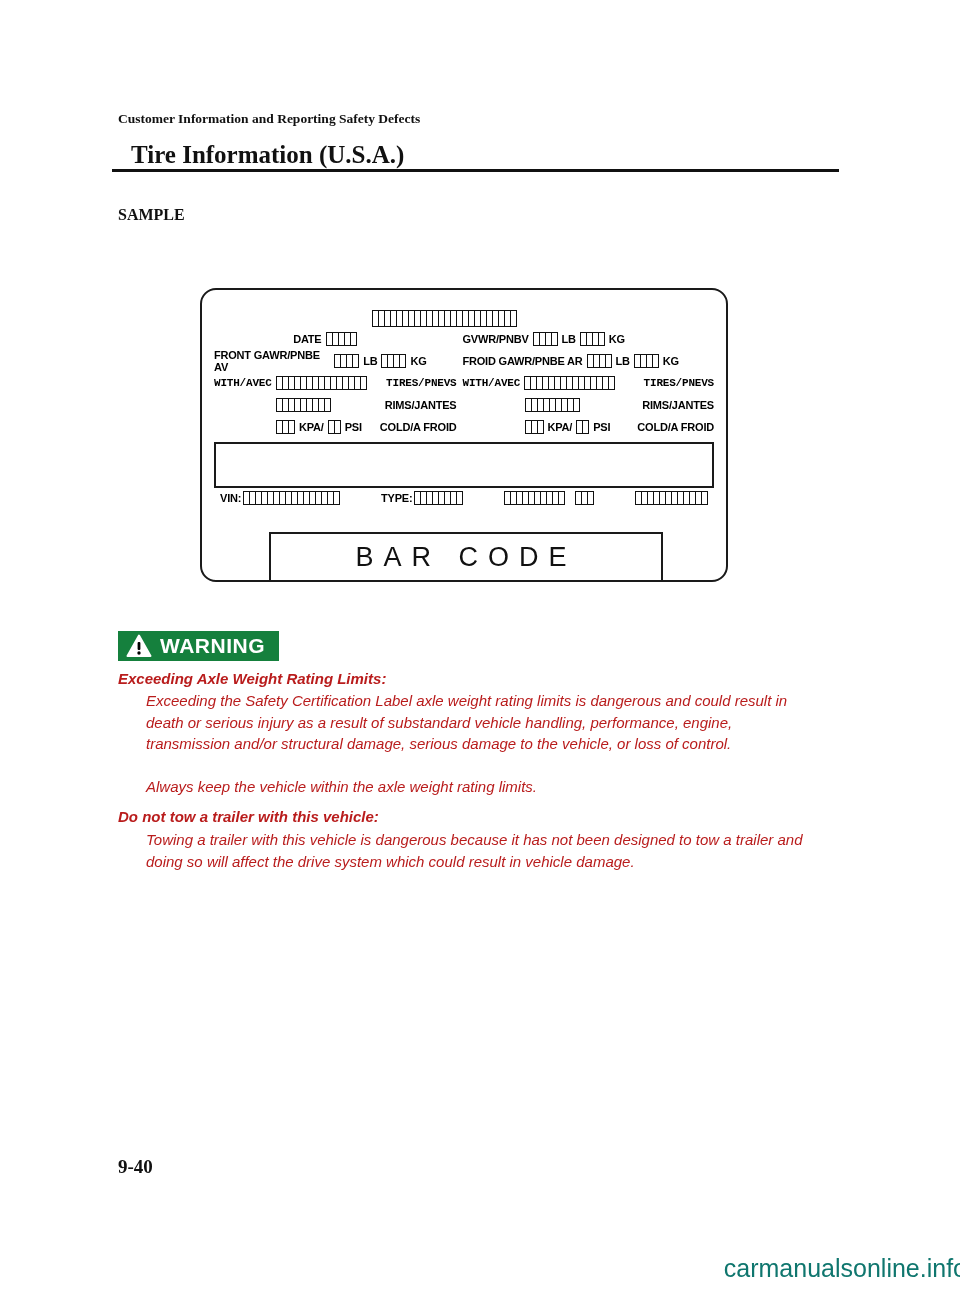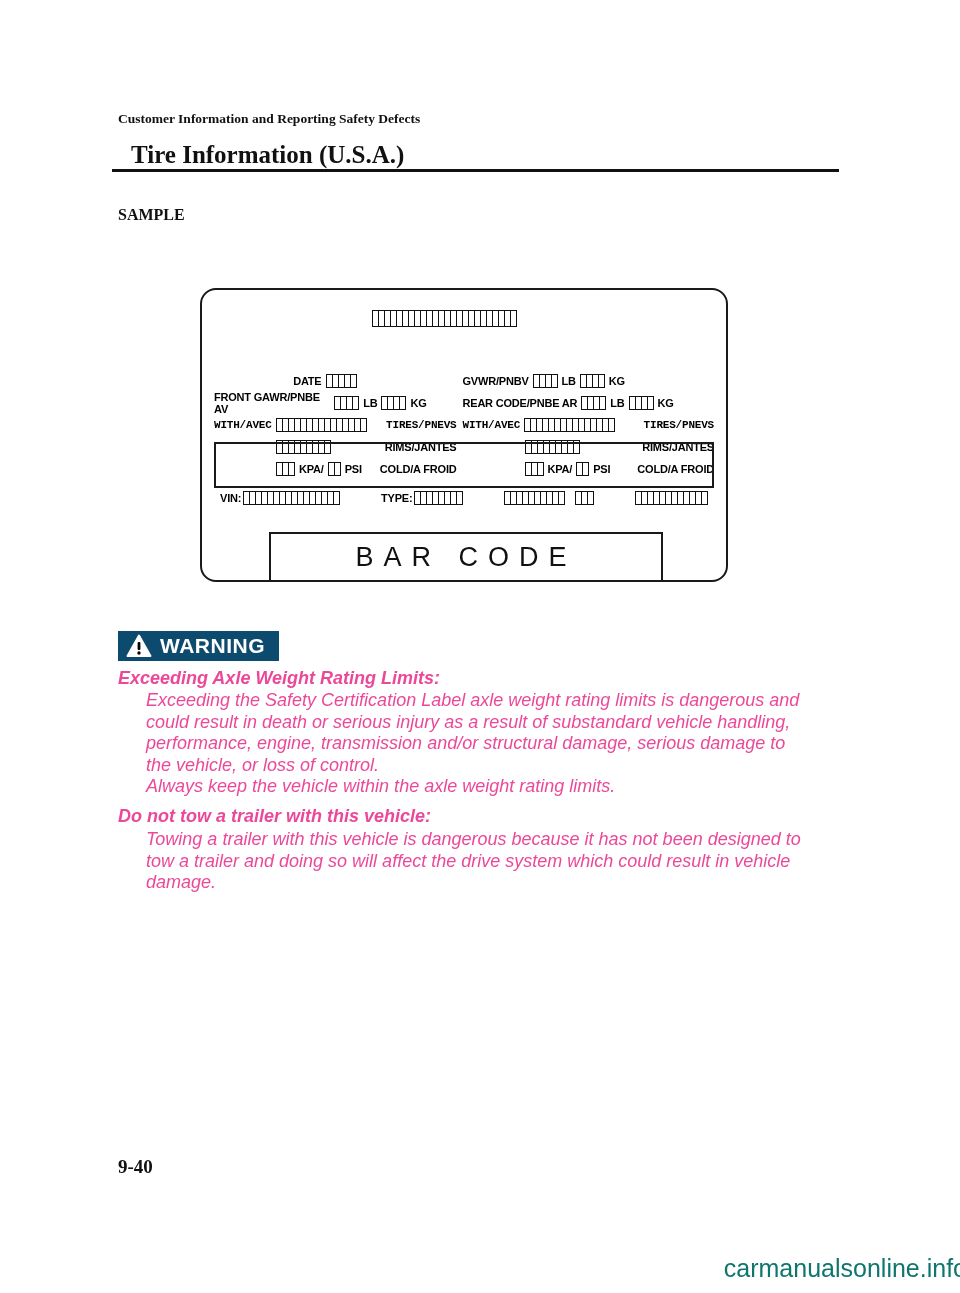--- a/index.html
+++ b/index.html
@@ -21,7 +21,7 @@
   .seg i{display:block;width:5px;border-right:1px solid #111;}
   .seg i:last-child{border-right:none;}
   .topbox{position:absolute;top:20px;left:170px;height:15px;}
-  .row{position:absolute;left:12px;right:12px;display:flex;align-items:center;height:15px;margin-top:42px;}
+  .row{position:absolute;left:12px;right:12px;display:flex;align-items:center;height:15px;}
   .rB{top:41px;} .rC{top:63px;} .rD{top:85px;font-family:Liberation Mono, monospace;} .rE{top:107px;} .rF{top:129px;}
   .half{display:flex;align-items:center;gap:4px;box-sizing:border-box;}
   .half.l{width:48.5%;}

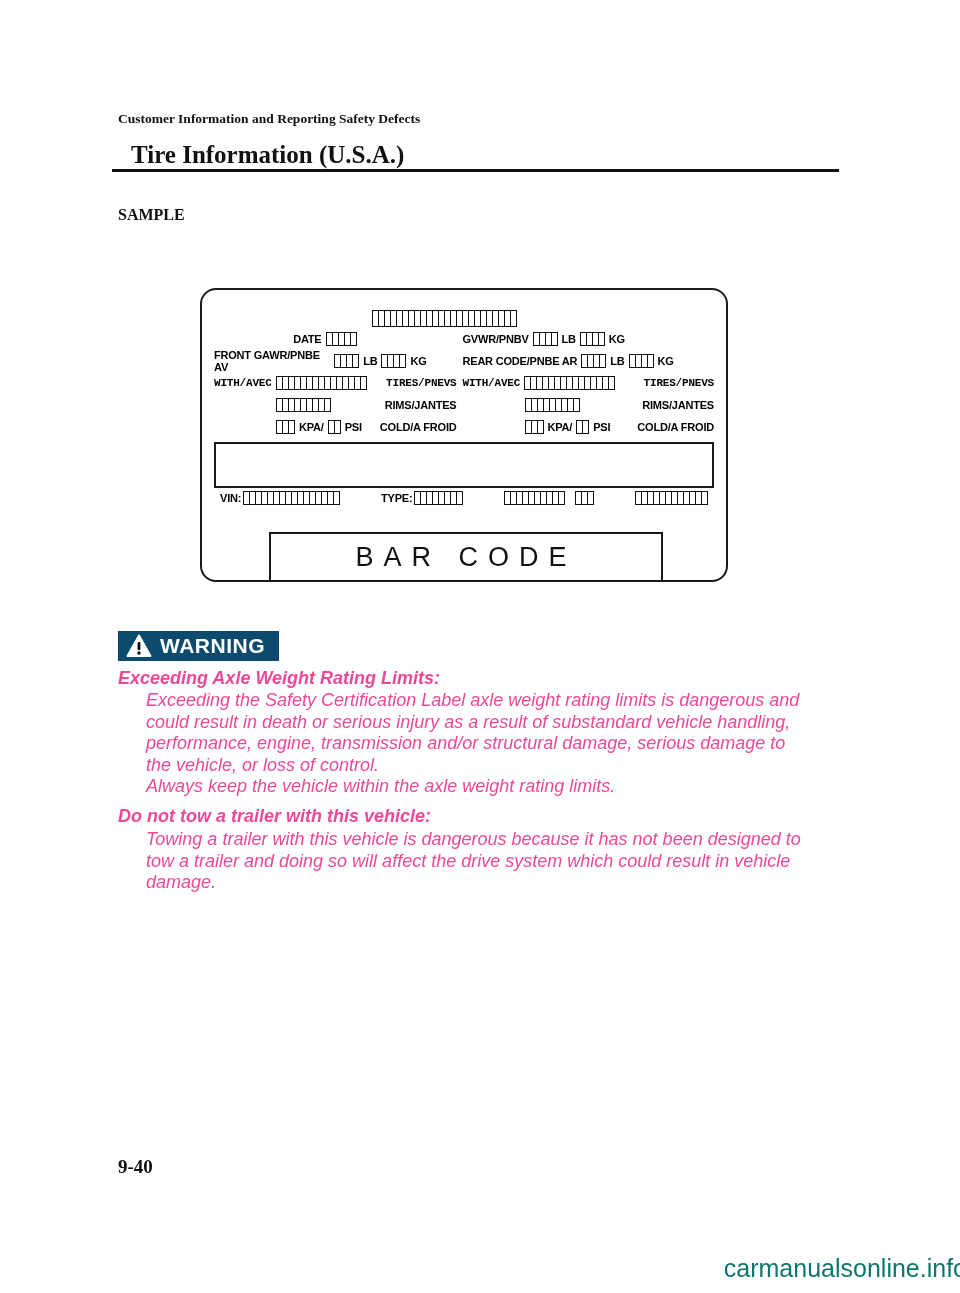--- a/index.html
+++ b/index.html
@@ -146,7 +146,7 @@
         <span>KG</span>
       </div>
       <div class="half r">
-        <span>REAR CODE/PNBE AR</span>
+        <span>FROID GAWR/PNBE AR</span>
         <span class="seg">
             <i></i>
             <i></i>

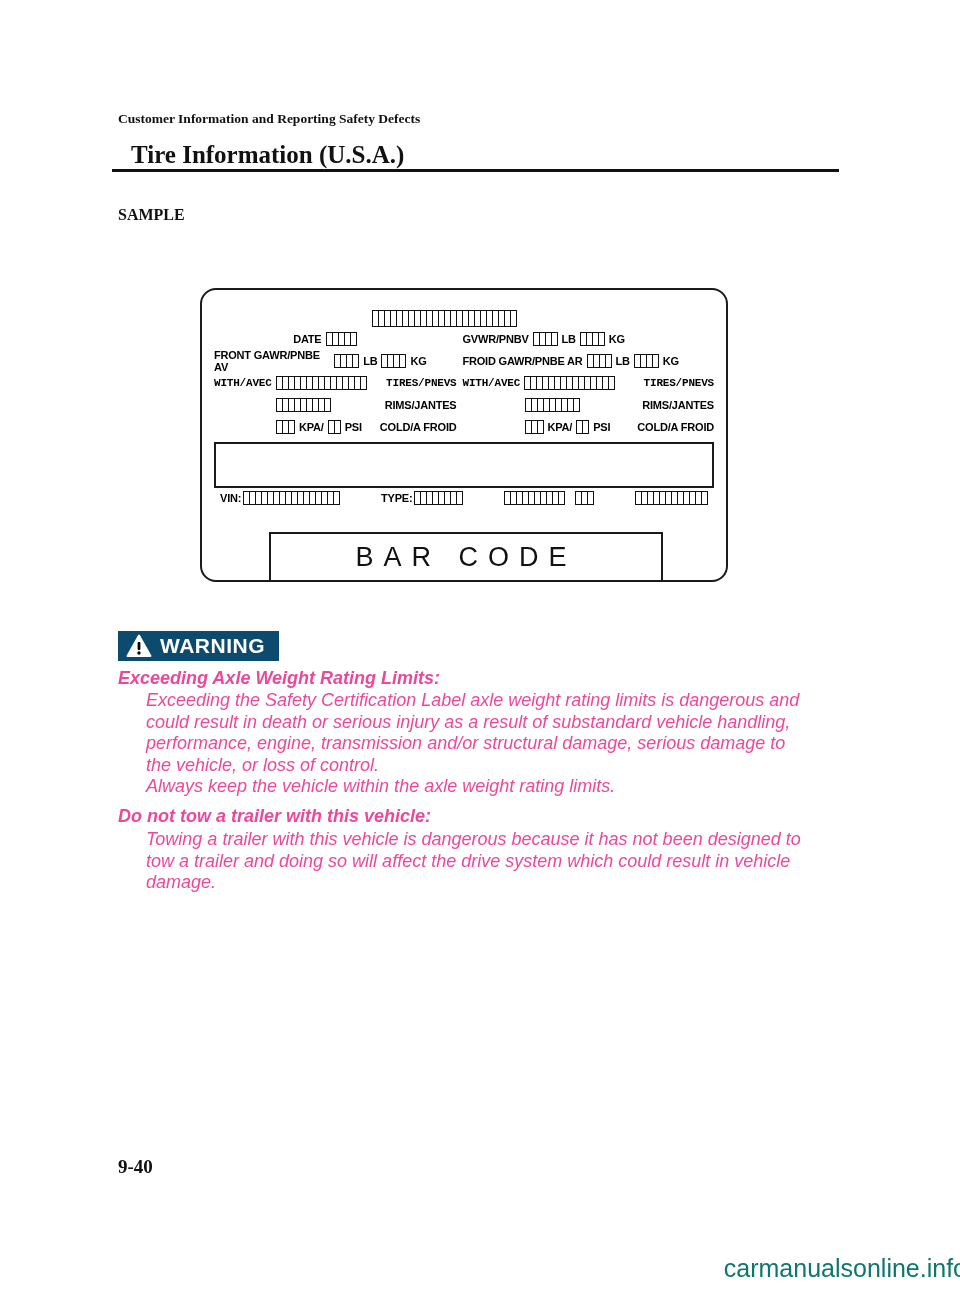--- a/index.html
+++ b/index.html
@@ -41,7 +41,7 @@
                 letter-spacing:10px;color:#111;}
 
   
-  .warn-badge{position:absolute;left:118px;top:631px;height:30px;background:#0c4a6e;color:#fff;
+  .warn-badge{position:absolute;left:118px;top:631px;height:30px;background:#15803d;color:#fff;
               display:inline-flex;align-items:center;gap:8px;padding:0 14px 0 8px;}
   .warn-badge svg{display:block;}
   .warn-badge .warn-word{font-family:"Liberation Sans", sans-serif;font-size:21px;font-weight:bold;

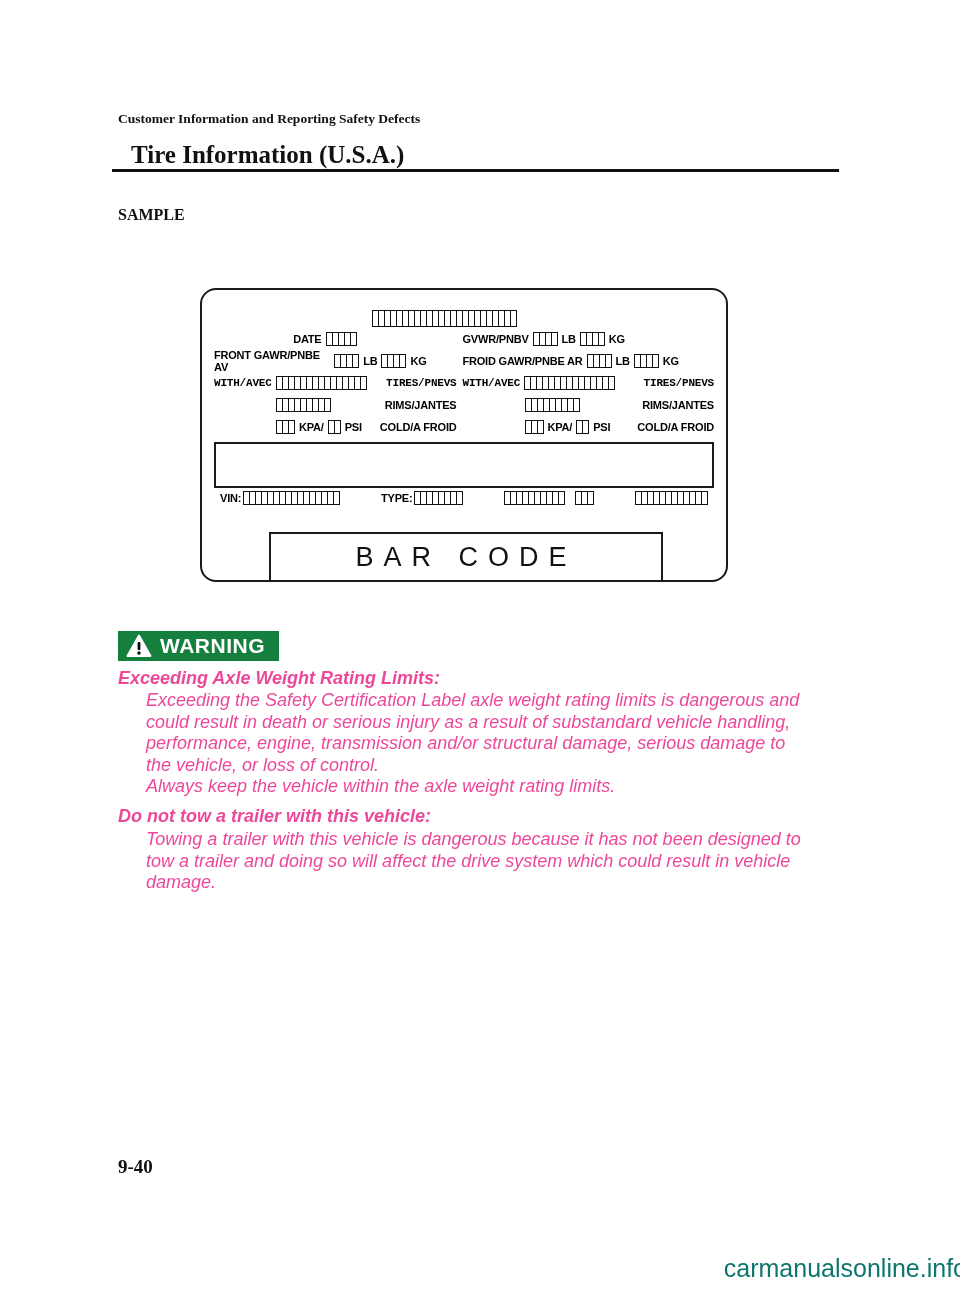--- a/index.html
+++ b/index.html
@@ -46,8 +46,8 @@
   .warn-badge svg{display:block;}
   .warn-badge .warn-word{font-family:"Liberation Sans", sans-serif;font-size:21px;font-weight:bold;
                          letter-spacing:0.5px;line-height:30px;}
-  .warn-text{font-family:"Liberation Sans", sans-serif;font-style:italic;font-size:18px;
-             line-height:21.5px;color:#ec4899;}
+  .warn-text{font-family:"Liberation Sans", sans-serif;font-style:italic;font-size:15px;
+             line-height:21.5px;color:#b91c1c;}
   .warn-h{position:absolute;left:118px;font-weight:bold;}
   .warn-p{position:absolute;left:146px;width:660px;}
   .h1{top:668px;} .p1{top:690px;} .p1b{top:776px;}

